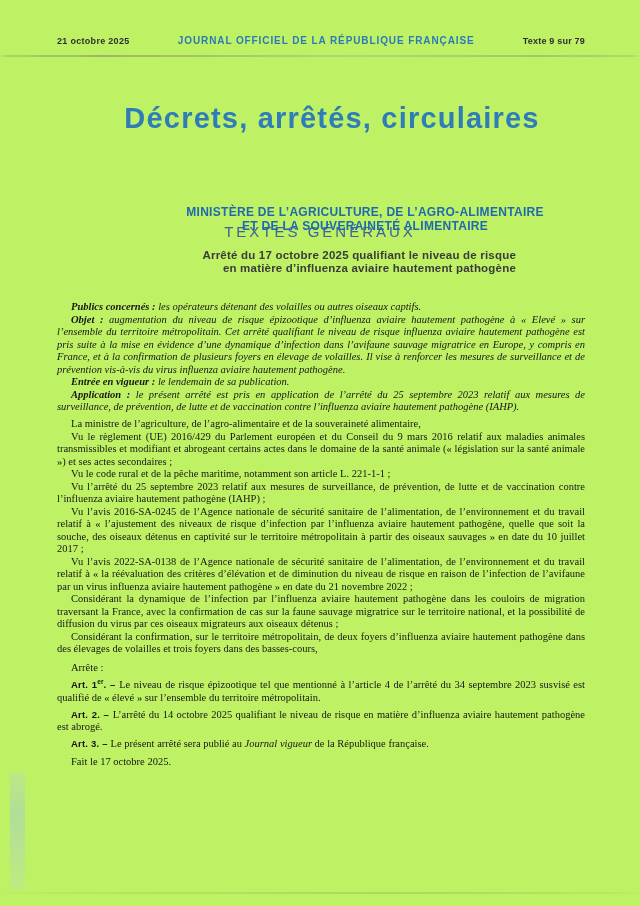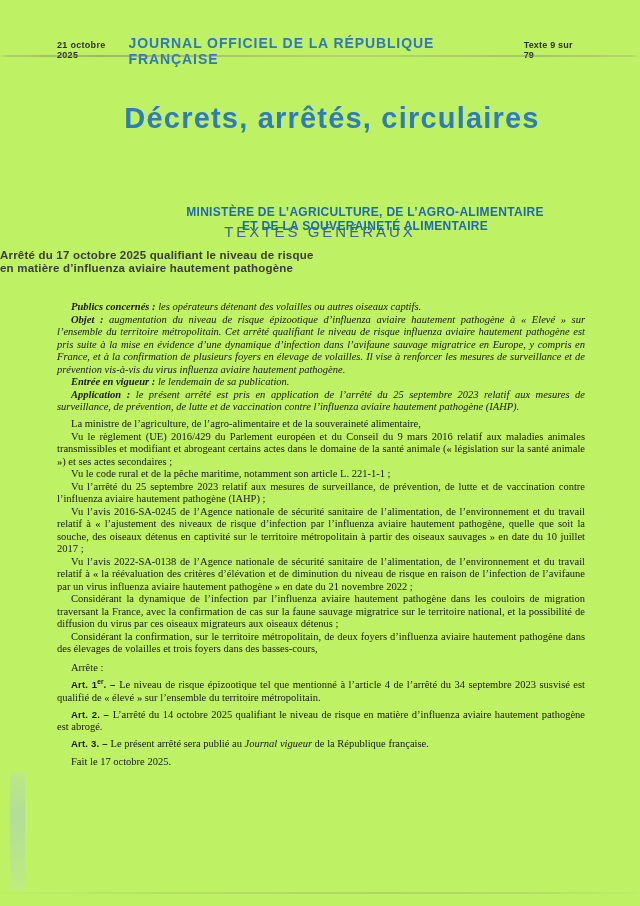--- a/index.html
+++ b/index.html
@@ -14,7 +14,7 @@
     font-family:"Liberation Sans",sans-serif;
   }
   .hdr-date{font-size:9px;font-weight:bold;color:#2f2f2f;letter-spacing:0.3px;}
-  .hdr-journal{font-size:14px;font-weight:bold;color:#2e79b9;letter-spacing:0.9px;}
+  .hdr-journal{font-size:10px;font-weight:bold;color:#2e79b9;letter-spacing:0.9px;}
   .hdr-ref{font-size:9px;font-weight:bold;color:#2f2f2f;letter-spacing:0.2px;}
   .hdr-rule{
     position:absolute;top:55px;left:0;width:640px;height:2px;

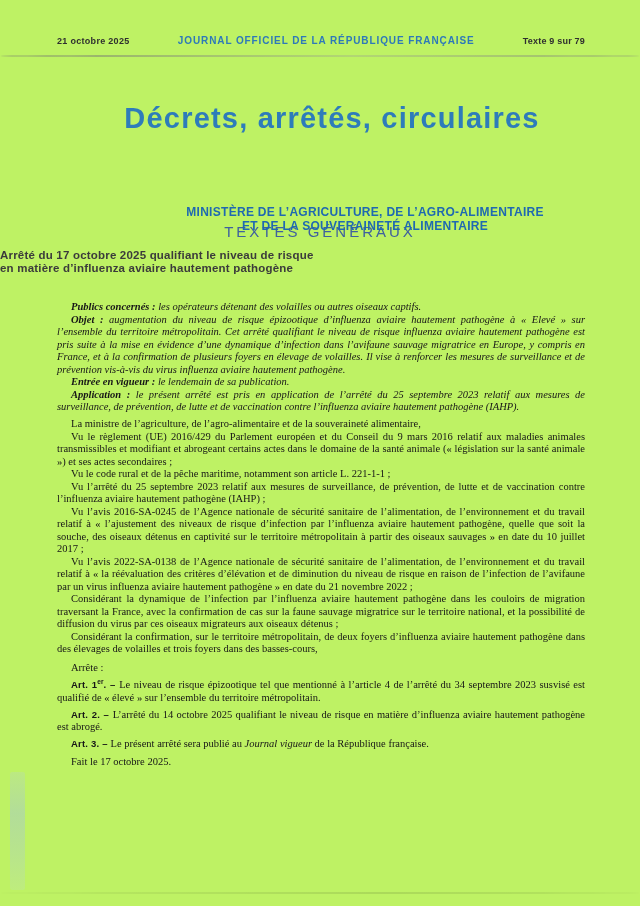--- a/index.html
+++ b/index.html
@@ -38,7 +38,7 @@
     color:#1f69b1;line-height:13.5px;letter-spacing:0.3px;margin-left:45px;
   }
   .subject{
-    position:absolute;top:249px;left:0;width:516px;text-align:left;
+    position:absolute;top:249px;left:0;width:516px;text-align:right;
     font-family:"Liberation Sans",sans-serif;font-size:11.5px;font-weight:bold;
     color:#3b3b3b;line-height:13px;letter-spacing:0.2px;
   }

